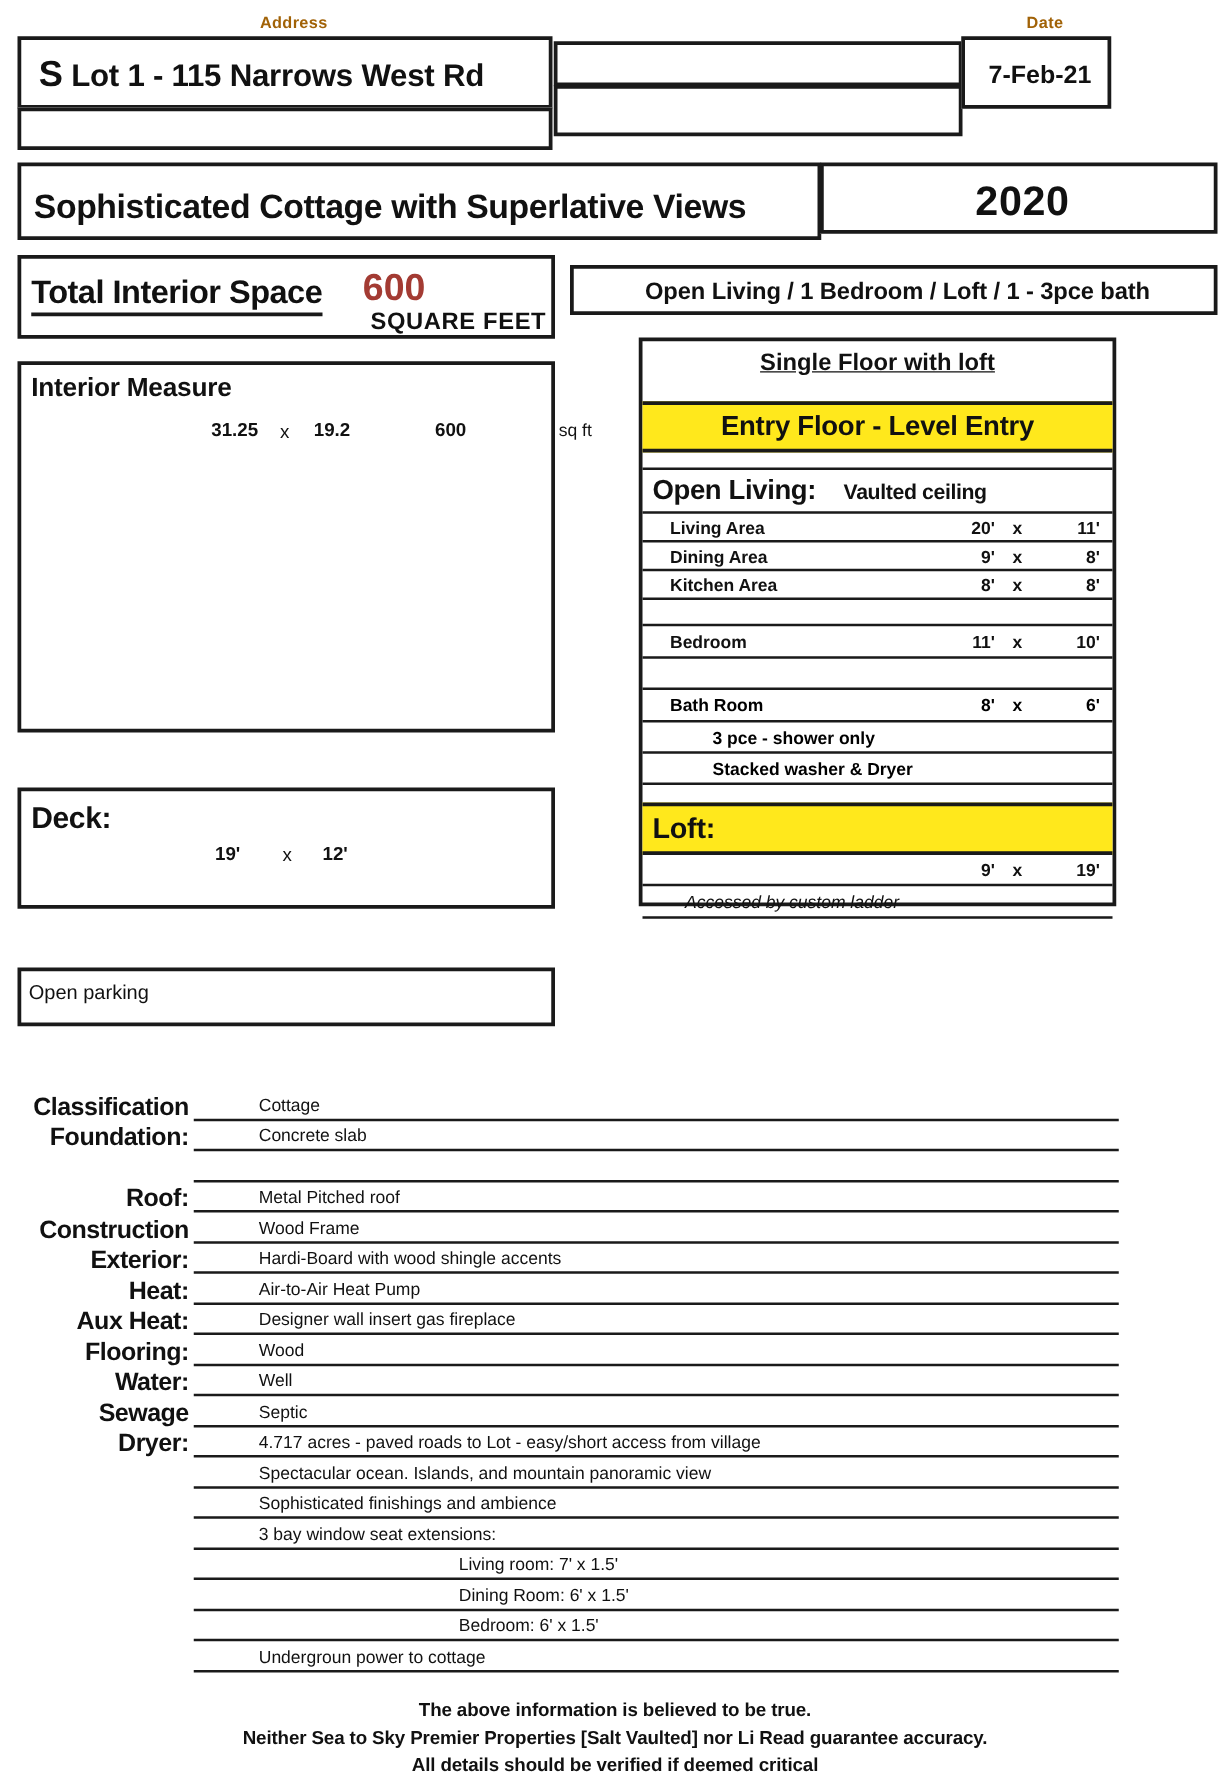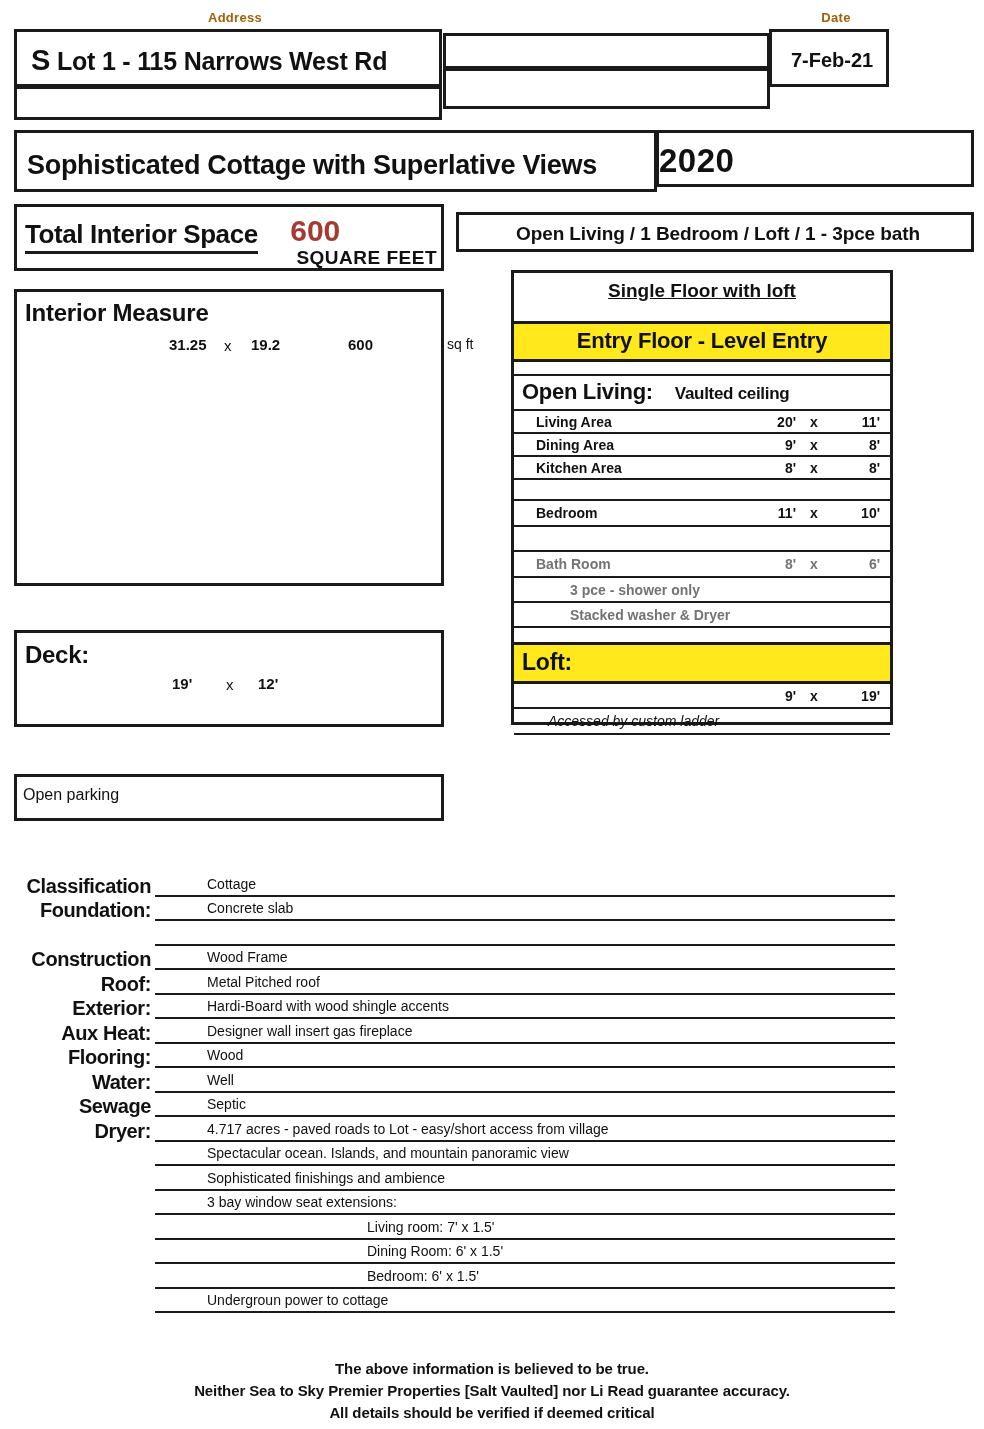--- a/index.html
+++ b/index.html
@@ -53,7 +53,7 @@
   .year-text {
     font-size: 33px;
     font-weight: bold;
-    text-align: left;
+    text-align: center;
     letter-spacing: 0.5px;
   }
 

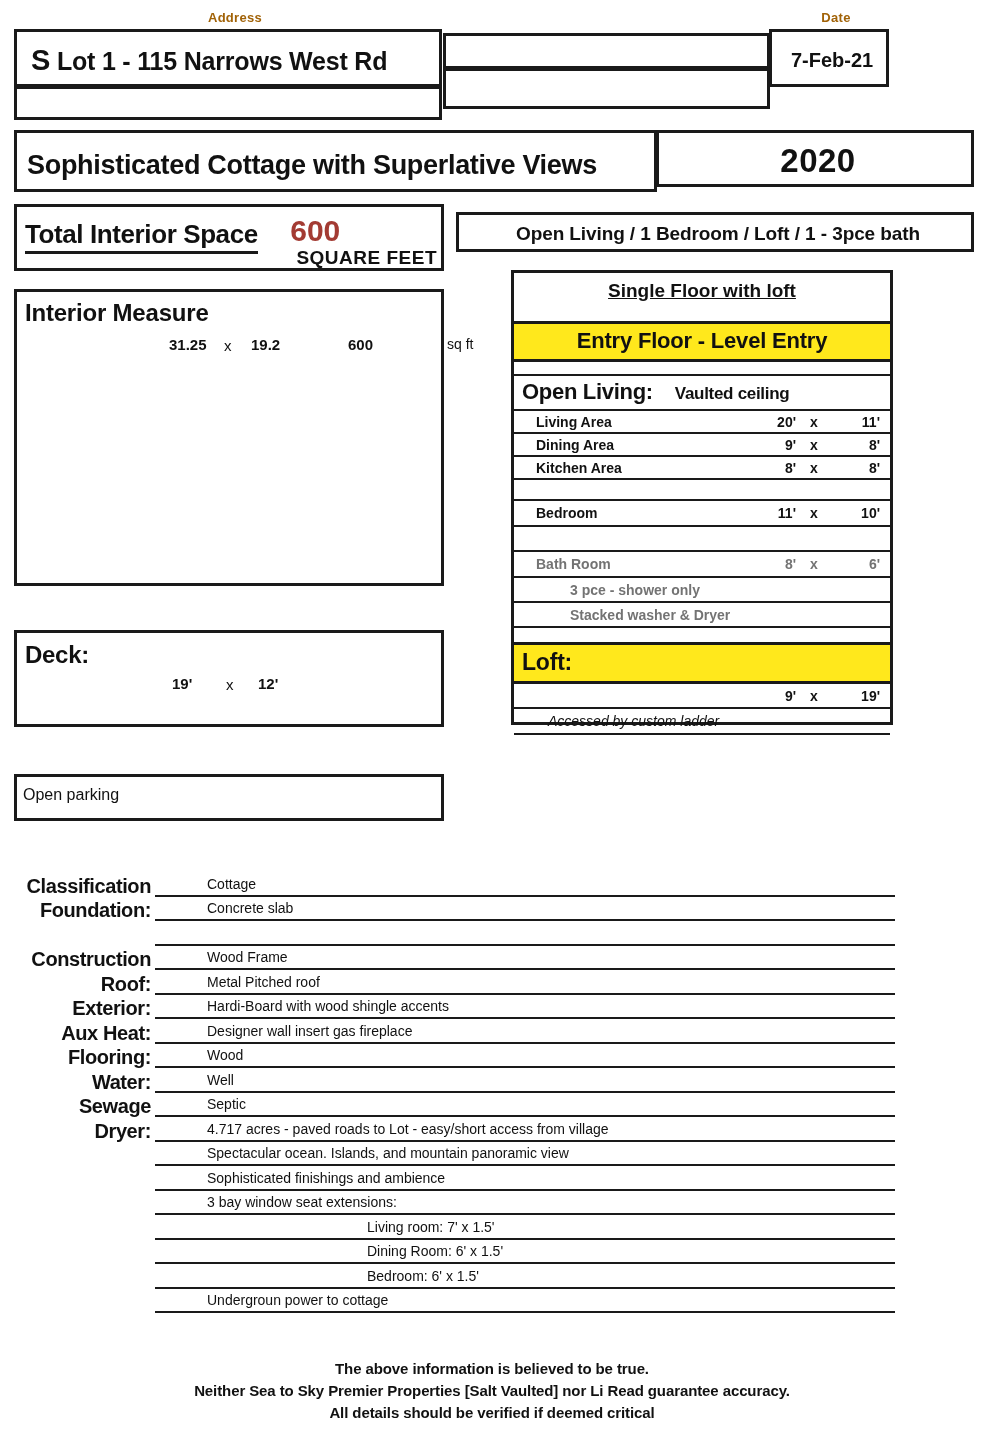--- a/index.html
+++ b/index.html
@@ -86,7 +86,7 @@
   }
 
   
-  .im-title { font-size: 24px; font-weight: bold; letter-spacing:-0.2px; }
+  .im-title { font-size: 21px; font-weight: bold; letter-spacing:-0.2px; }
   .im-num   { font-size: 15px; font-weight: bold; }
   .sqft-out { font-size: 14px; }
 

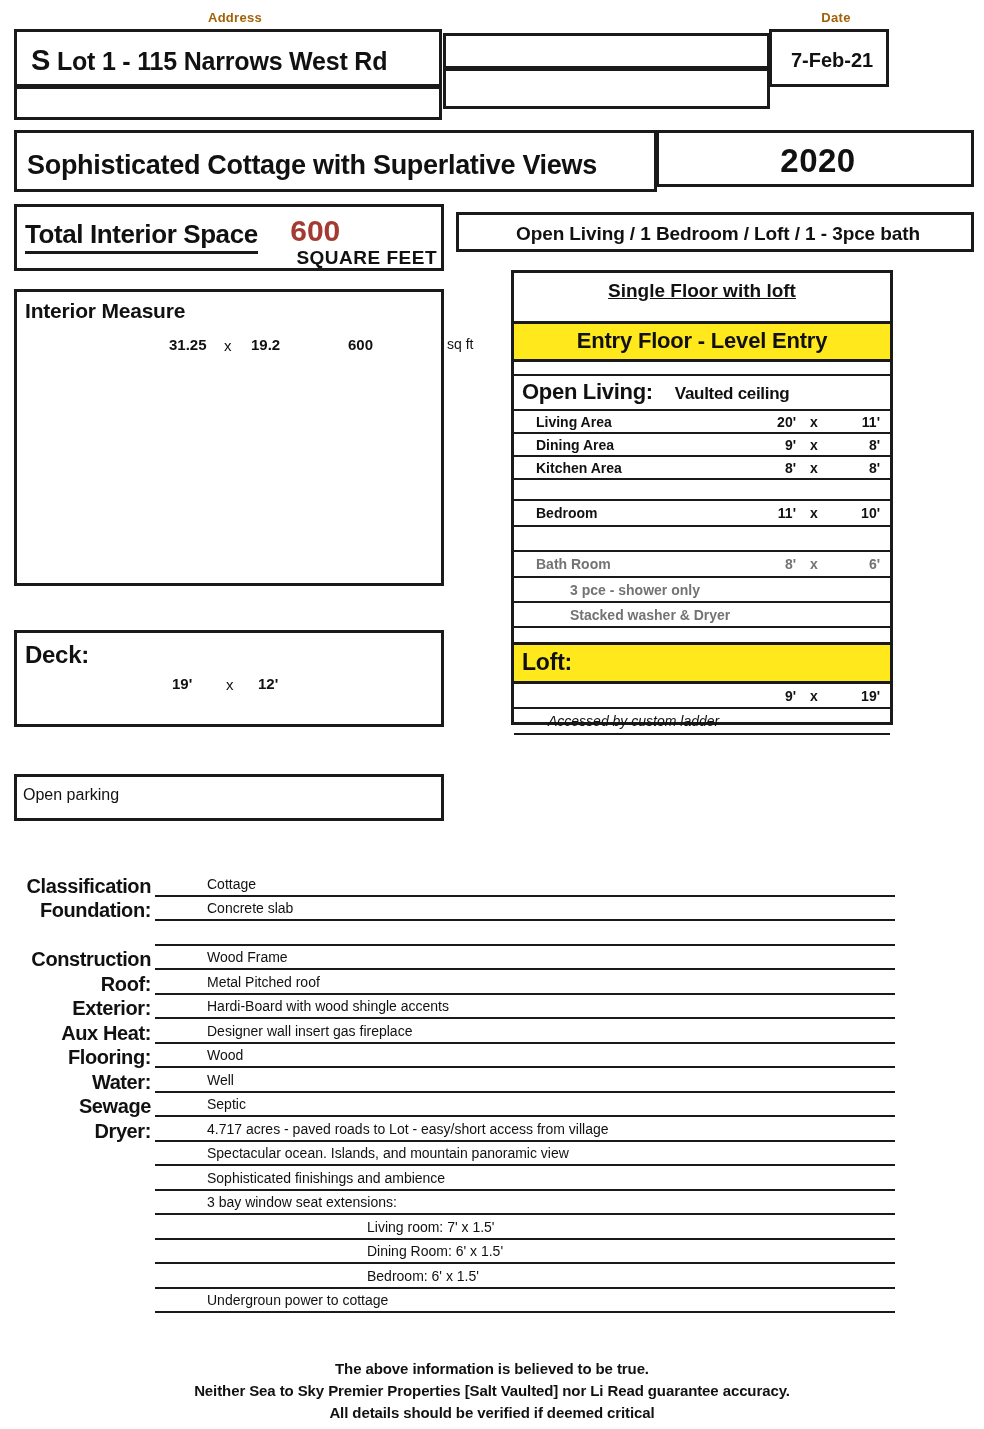--- a/index.html
+++ b/index.html
@@ -141,7 +141,7 @@
     white-space: nowrap;
   }
   .fp-big .sub { font-size: 17px; padding-left: 22px; }
-  .bath { color: #737373; }
+  .bath { color: #000000; }
   .fp-note { font-size: 14px; padding-left: 34px; font-style: italic; }
 
   

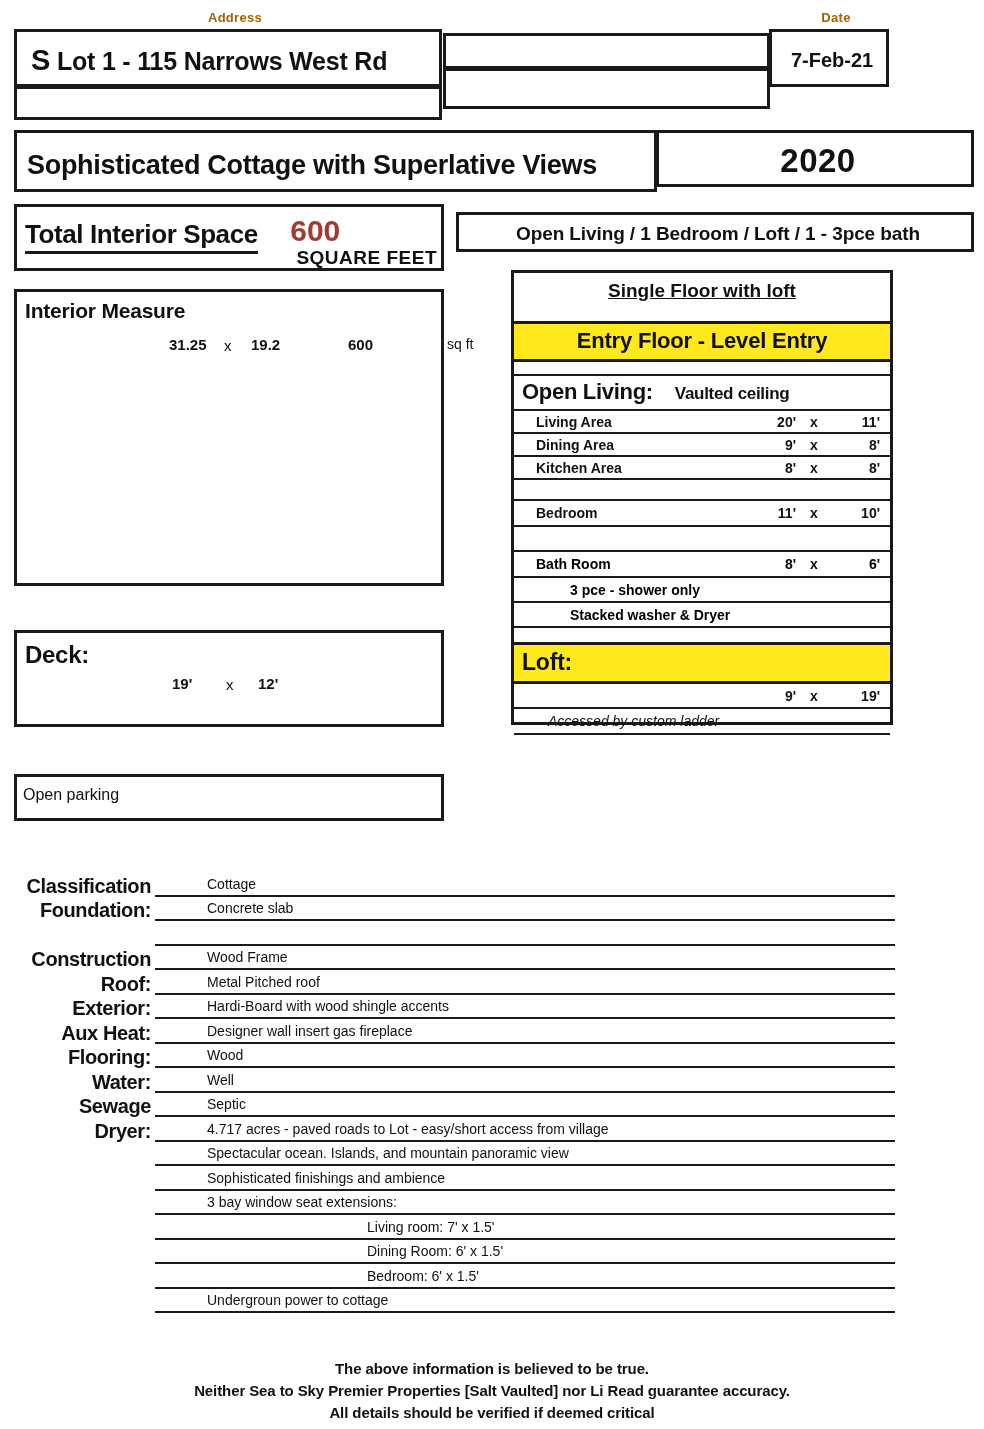--- a/index.html
+++ b/index.html
@@ -333,12 +333,12 @@
       <div class="spec-val"></div>
     </div>
     <div class="spec-row">
+      <div class="spec-label">Roof:</div>
+      <div class="spec-val">Metal Pitched roof</div>
+    </div>
+    <div class="spec-row">
       <div class="spec-label">Construction</div>
       <div class="spec-val">Wood Frame</div>
-    </div>
-    <div class="spec-row">
-      <div class="spec-label">Roof:</div>
-      <div class="spec-val">Metal Pitched roof</div>
     </div>
     <div class="spec-row">
       <div class="spec-label">Exterior:</div>

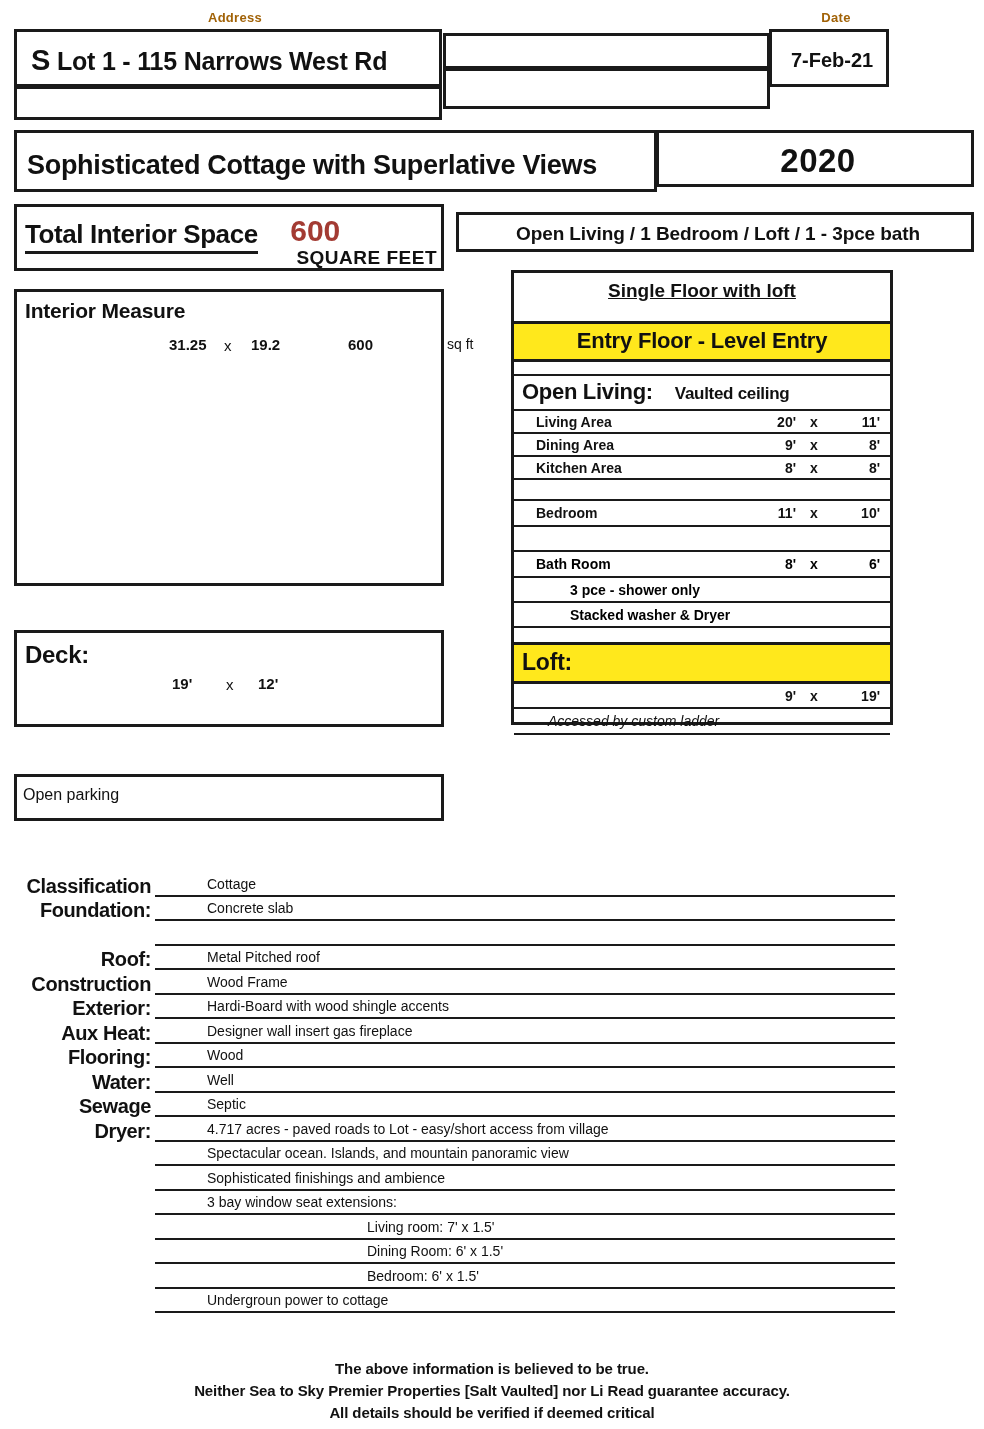--- a/index.html
+++ b/index.html
@@ -345,6 +345,10 @@
       <div class="spec-val">Hardi-Board with wood shingle accents</div>
     </div>
     <div class="spec-row">
+      <div class="spec-label">Heat:</div>
+      <div class="spec-val">Air-to-Air Heat Pump</div>
+    </div>
+    <div class="spec-row">
       <div class="spec-label">Aux Heat:</div>
       <div class="spec-val">Designer wall insert gas fireplace</div>
     </div>

